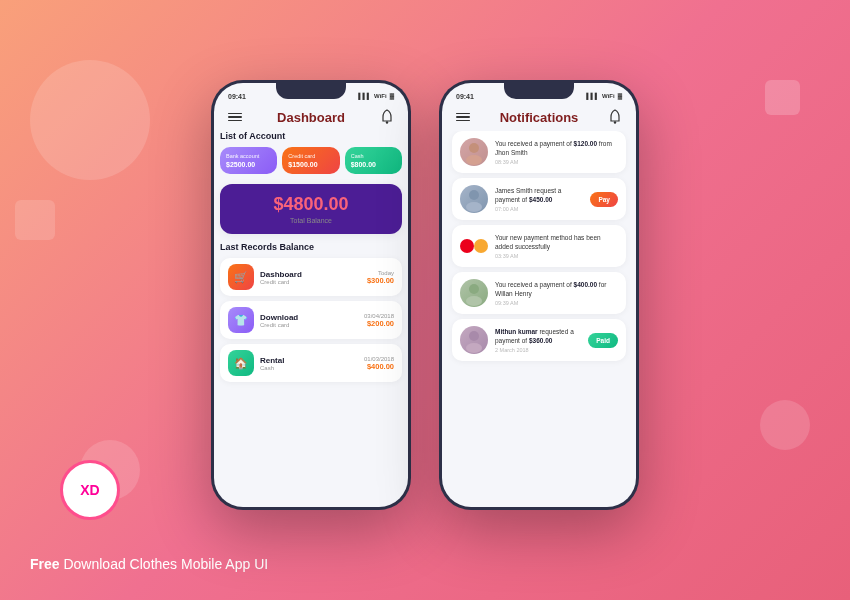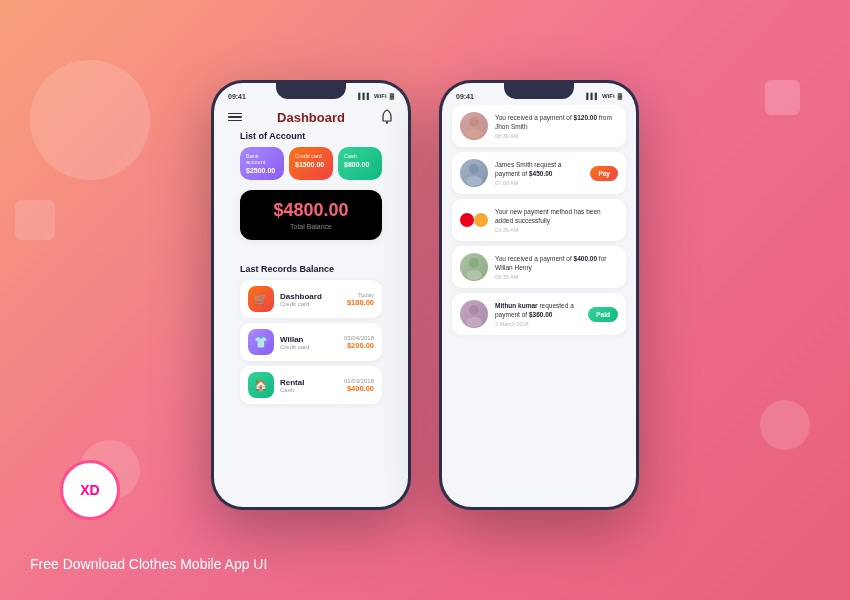--- a/index.html
+++ b/index.html
@@ -452,6 +452,18 @@
         </div>
       </div>
 
+      <div class="nav-bar">
+        <div class="hamburger-icon">
+          <span></span>
+            <span></span>
+            <span></span>
+        </div>
+        <span class="nav-title">Notifications</span>
+        <svg width="14" height="16" viewBox="0 0 14 16" fill="none">
+          <path d="M7 1C7 1 3 3 3 8V12H11V8C11 3 7 1 7 1Z" stroke="#333" stroke-width="1.2" fill="none"></path>
+          <circle cx="7" cy="13.5" r="1.2" fill="#333"></circle>
+        </svg>
+      </div>
 
       <div class="notif-content">
 

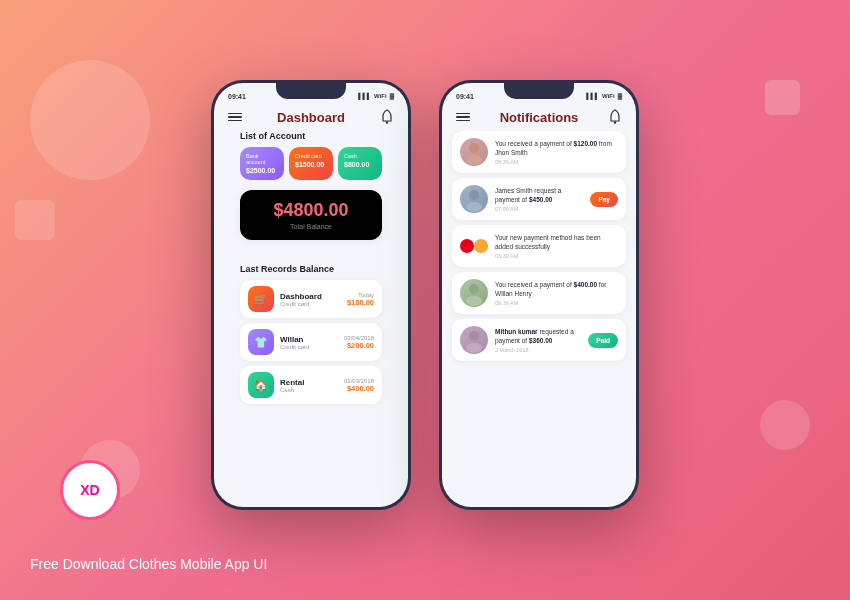--- a/index.html
+++ b/index.html
@@ -156,7 +156,7 @@
 
     
     .dashboard-content {
-      padding: 0 26px;
+      padding: 0 6px;
       flex: 1;
       overflow: hidden;
     }

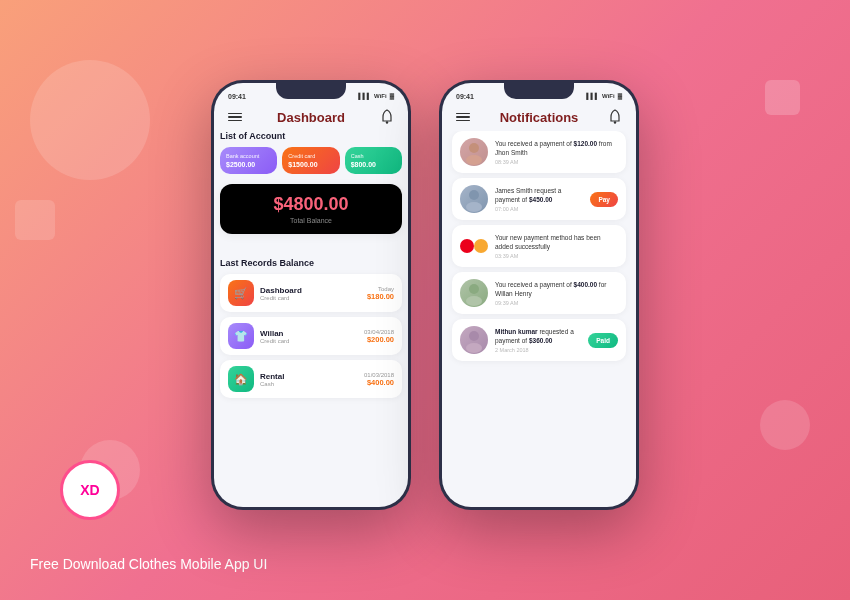--- a/index.html
+++ b/index.html
@@ -190,11 +190,11 @@
     .card-amount { font-size: 7px; font-weight: 700; }
 
     .total-balance-box {
-      background: #000000;
+      background: #4c1d95;
       border-radius: 12px;
       padding: 10px;
       text-align: center;
-      margin-bottom: 24px;
+      margin-bottom: 8px;
       box-shadow: 0 2px 10px rgba(0,0,0,0.06);
     }
 

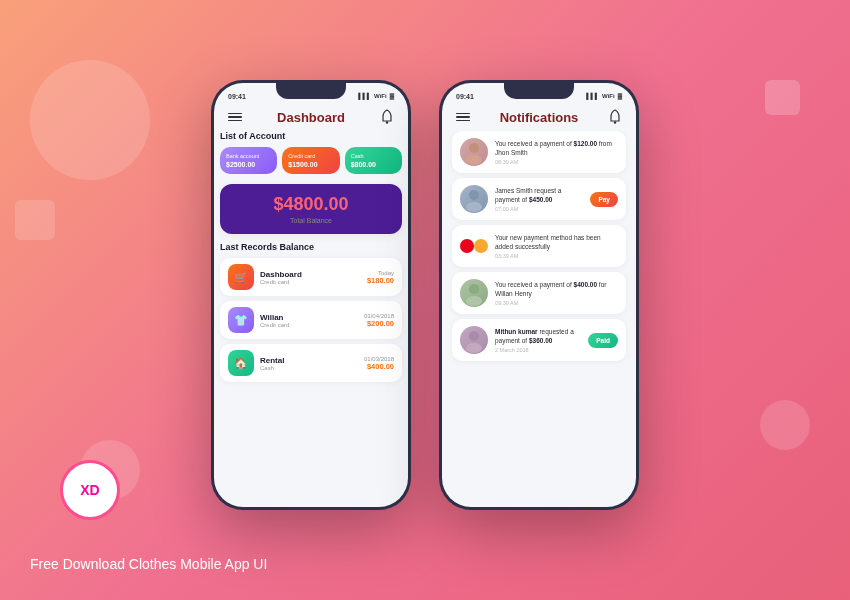--- a/index.html
+++ b/index.html
@@ -409,7 +409,7 @@
             </div>
             <div class="record-right">
               <div class="record-date">Today</div>
-              <div class="record-amount">$180.00</div>
+              <div class="record-amount">$300.00</div>
             </div>
           </div>
           <div class="record-item">

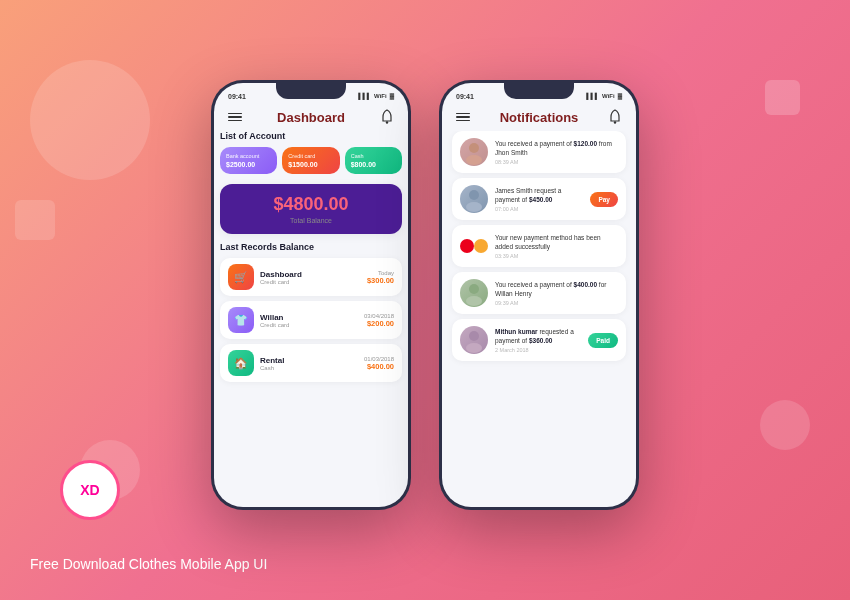--- a/index.html
+++ b/index.html
@@ -415,7 +415,7 @@
           <div class="record-item">
             <div class="record-icon icon-clothes">👕</div>
             <div class="record-info">
-              <div class="record-name">Willan</div>
+              <div class="record-name">Download</div>
               <div class="record-sub">Credit card</div>
             </div>
             <div class="record-right">

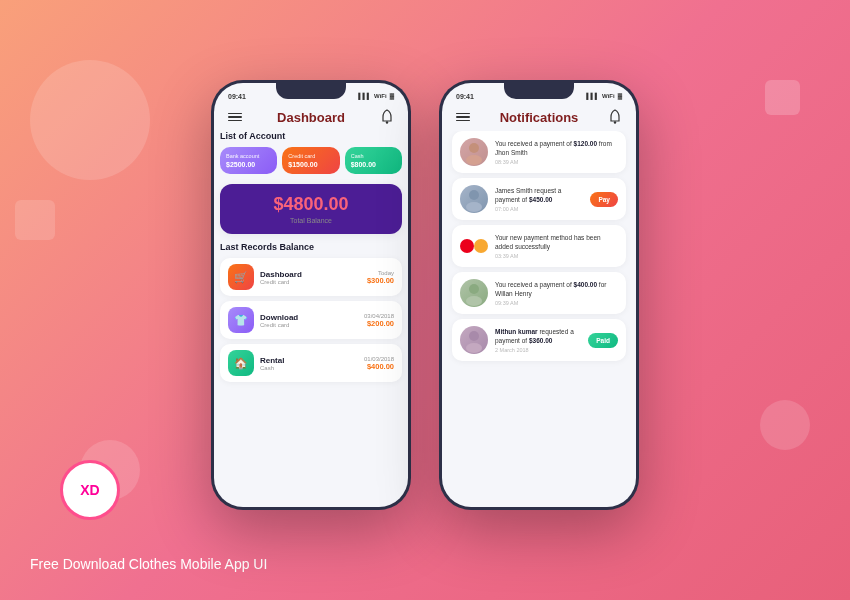--- a/index.html
+++ b/index.html
@@ -59,7 +59,7 @@
       color: white;
       font-weight: 400;
     }
-    .footer-title strong { font-weight: 400; margin-top: 7px; }
+    .footer-title strong { font-weight: 700; margin-top: 7px; }
     .footer-sub {
       font-size: 10px;
       color: rgba(255,255,255,0.85);

